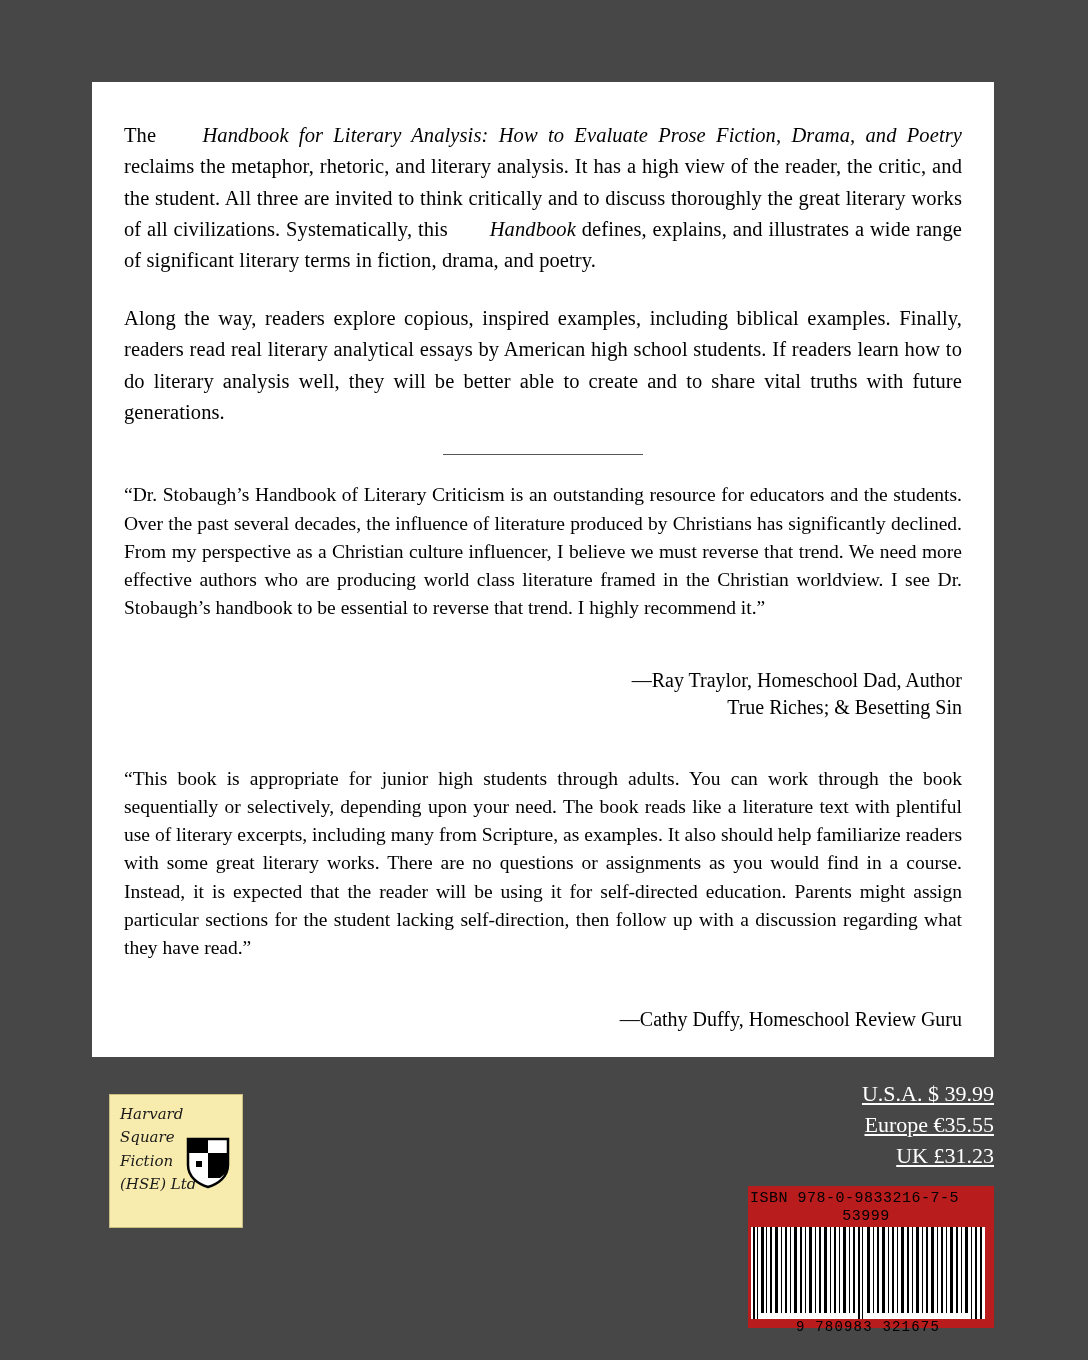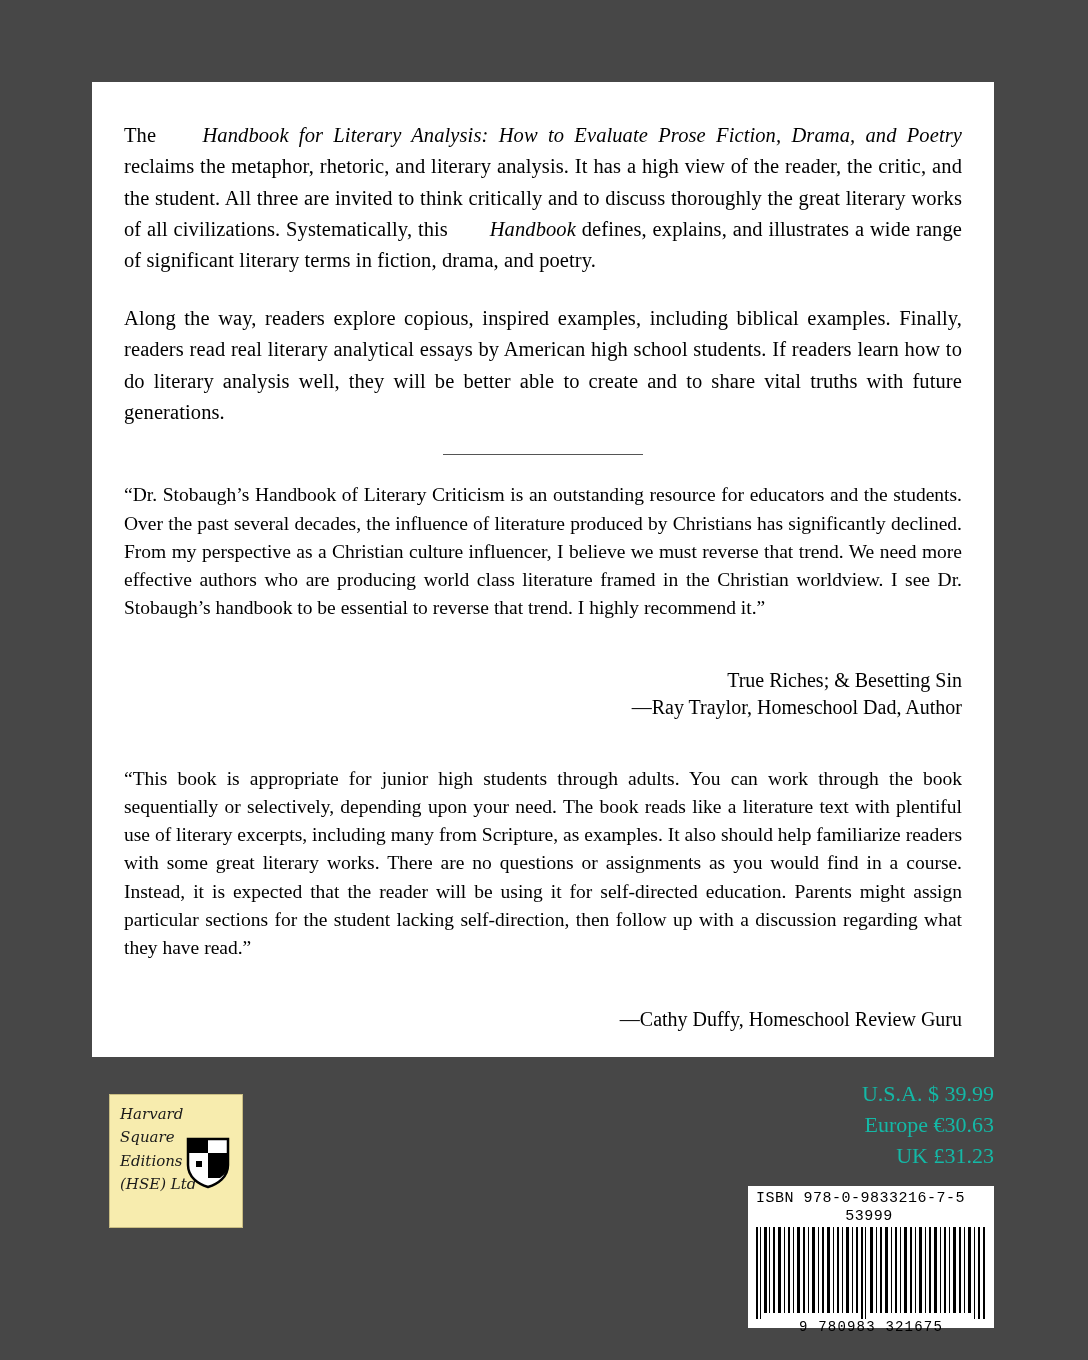--- a/index.html
+++ b/index.html
@@ -176,8 +176,8 @@
 
       <p class="quote">“Dr. Stobaugh’s Handbook of Literary Criticism is an outstanding resource for educators and the students.  Over the past several decades, the influence of literature produced by Christians has significantly declined.  From my perspective as a Christian culture influencer, I  believe we must reverse that trend.  We need more effective authors who are producing world class literature framed in the Christian worldview.  I see Dr. Stobaugh’s handbook to be essential to reverse that trend.  I highly recommend it.”</p>
       <div class="spacer-sm"></div>
+      <p class="attrib">—Ray Traylor, Homeschool Dad, Author</p>
       <p class="attrib titles">True Riches; &amp; Besetting Sin</p>
-      <p class="attrib">—Ray Traylor, Homeschool Dad, Author</p>
 
       <div class="spacer-md"></div>
 

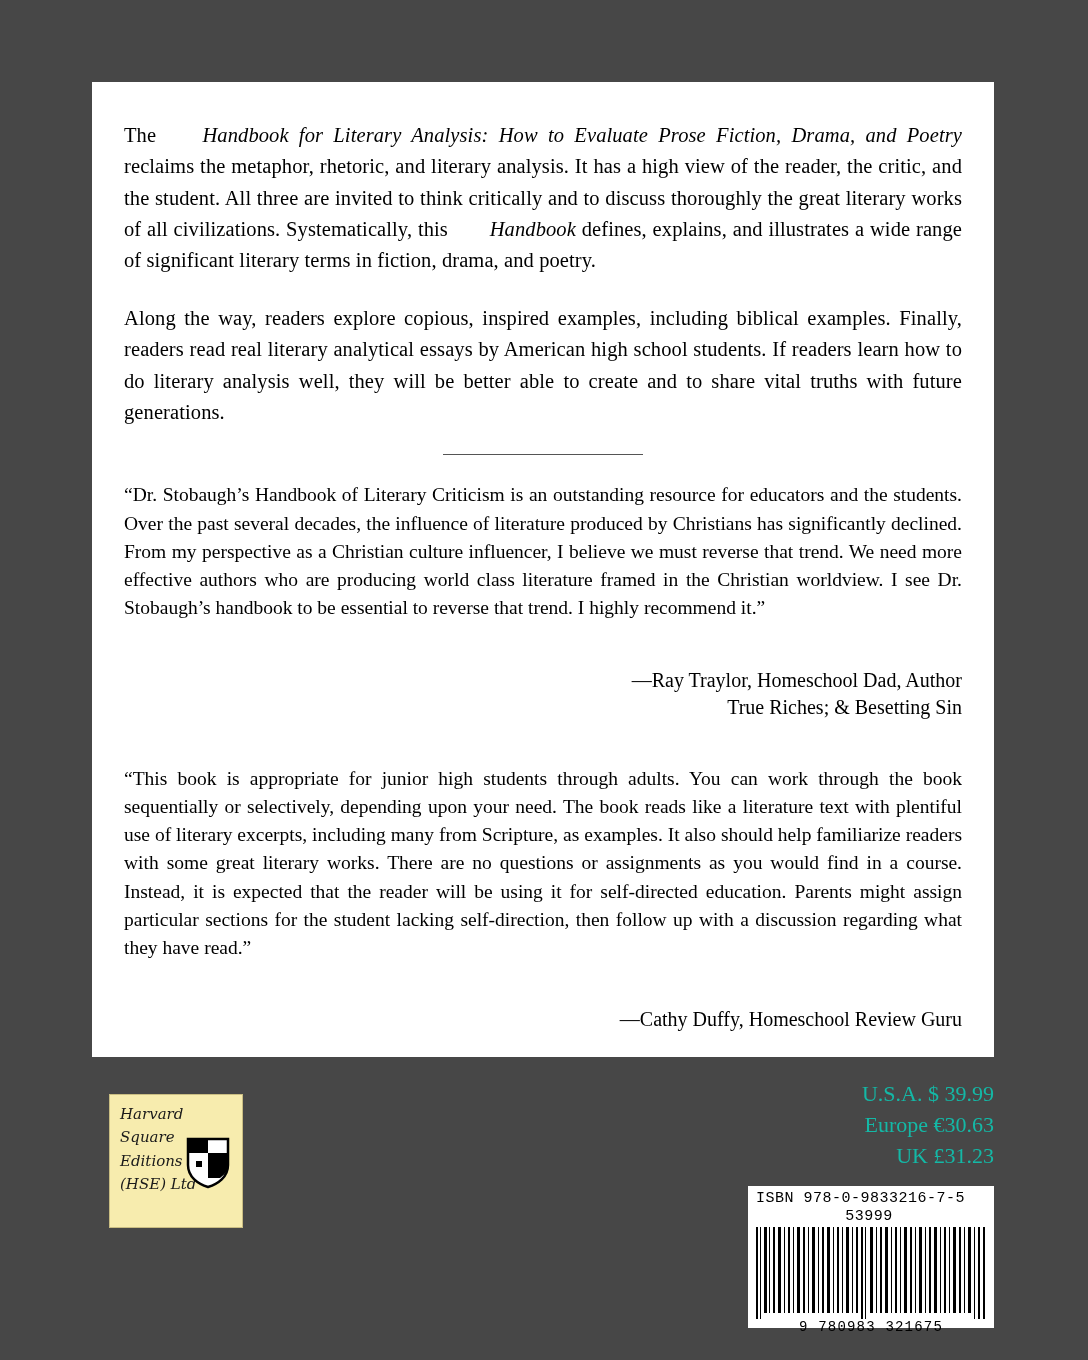--- a/index.html
+++ b/index.html
@@ -110,8 +110,9 @@
     text-align: right;
     font-size: 22px;
     line-height: 1.42;
-    color: #14b8a6;
+    color: #ffffff;
     font-family: "Liberation Serif", serif;
+    text-decoration: underline;
   }
 
   

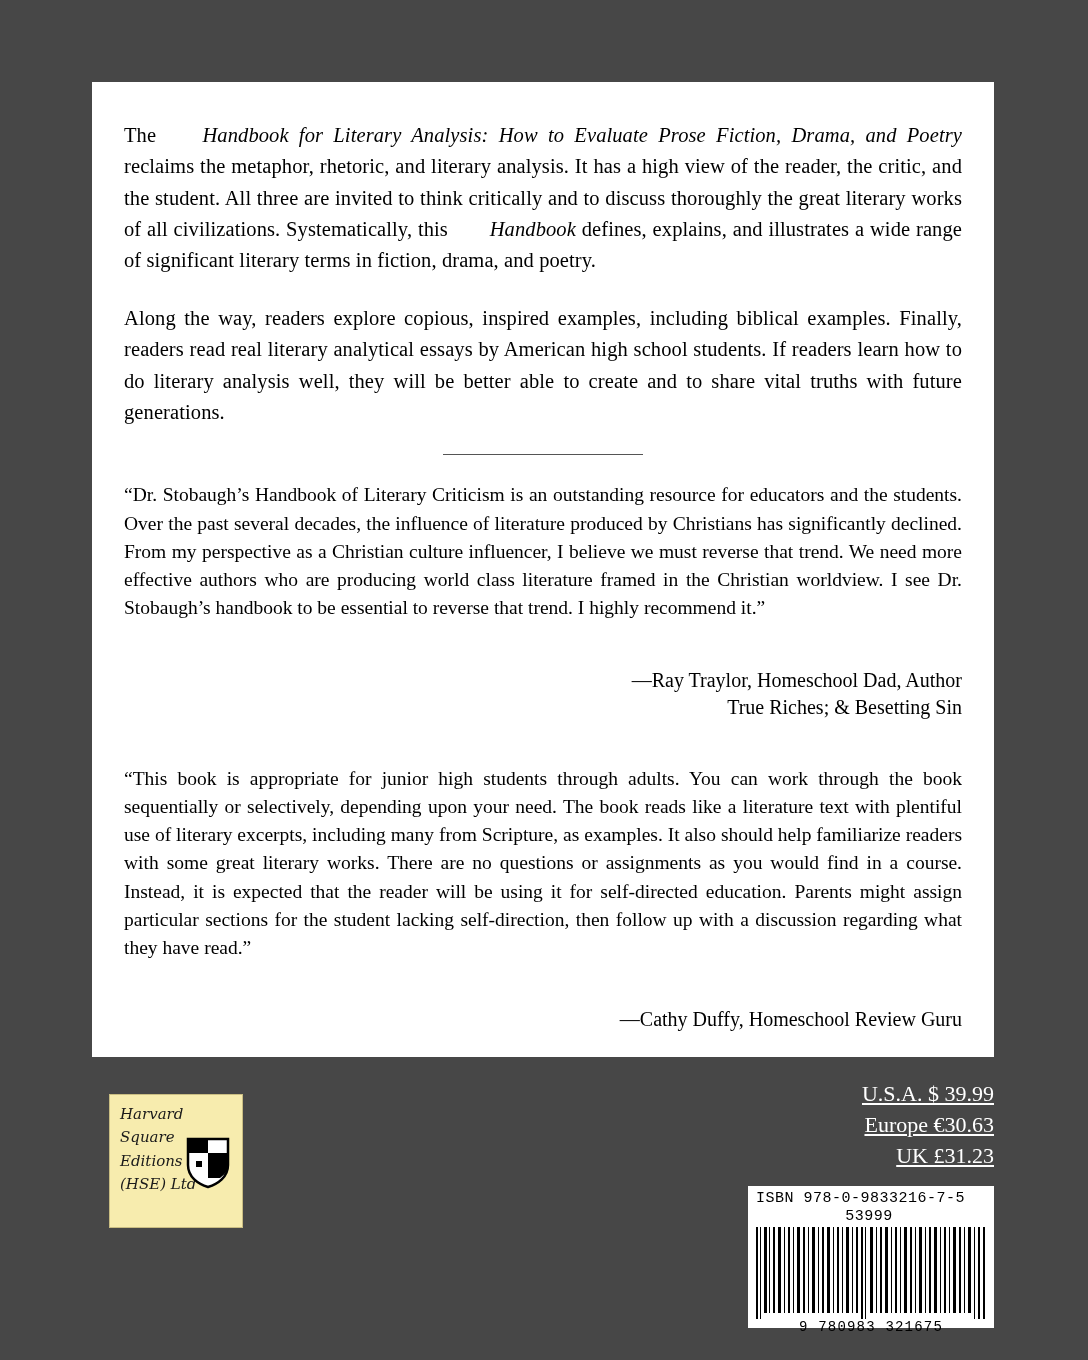--- a/index.html
+++ b/index.html
@@ -206,7 +206,7 @@
 
   <div class="prices">
     <div>U.S.A. $ 39.99</div>
-    <div>Europe €30.63</div>
+    <div>Europe €35.55</div>
     <div>UK £31.23</div>
   </div>
 

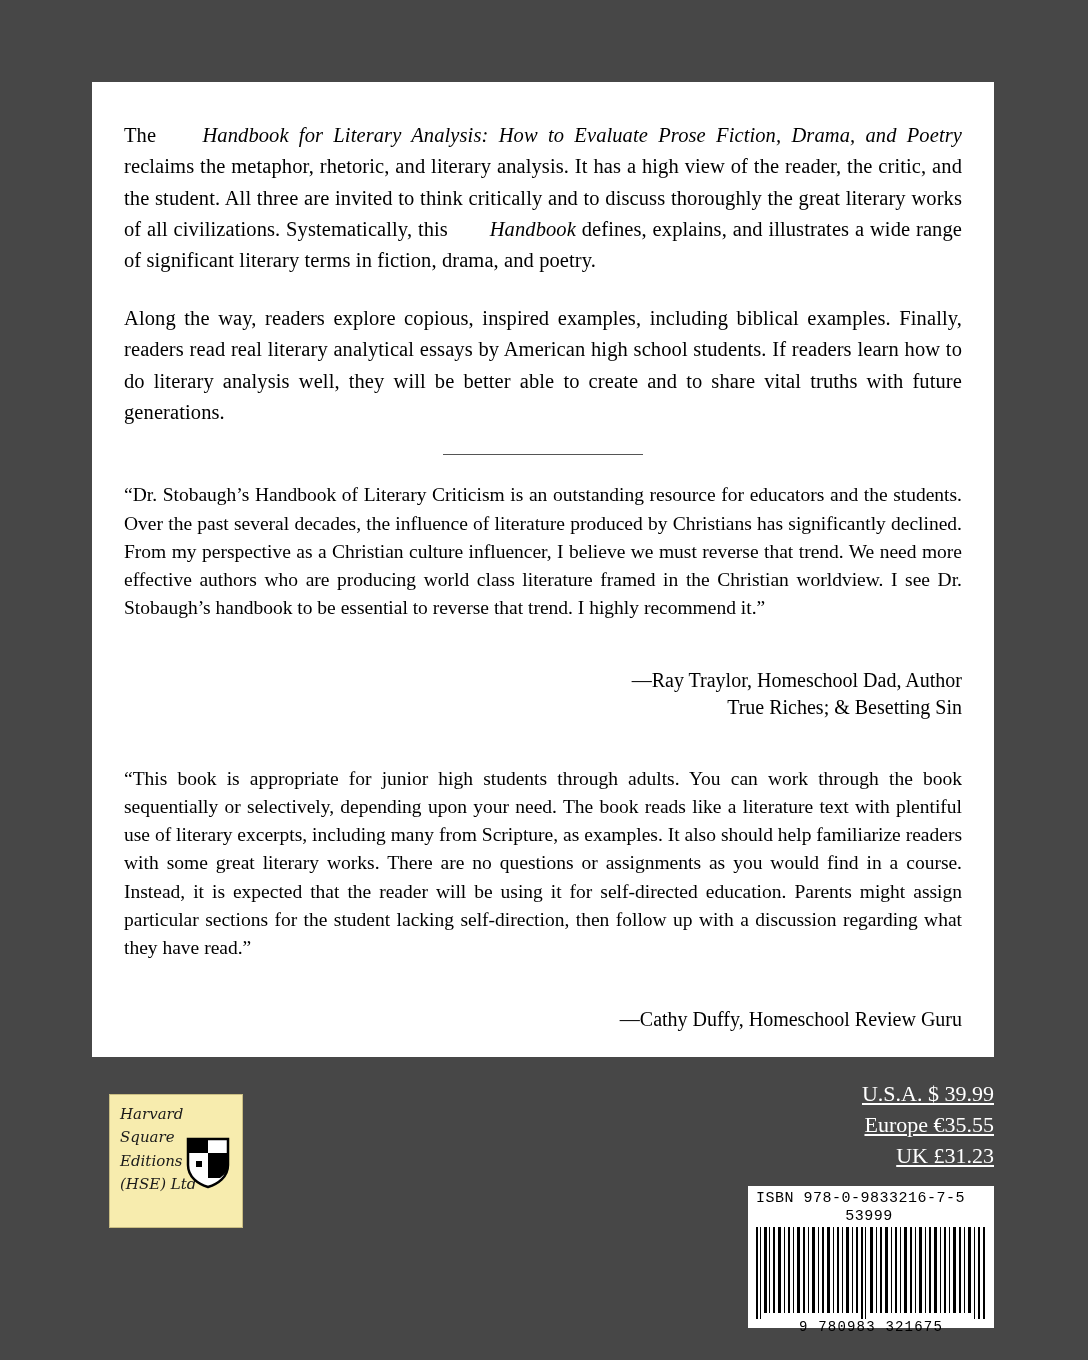--- a/index.html
+++ b/index.html
@@ -193,7 +193,7 @@
     <div class="logo-text">
       <div>Harvard</div>
       <div>Square</div>
-      <div>Editions</div>
+      <div>Fiction</div>
       <div>(HSE) Ltd</div>
     </div>
     <svg class="logo-shield" viewBox="0 0 44 52">

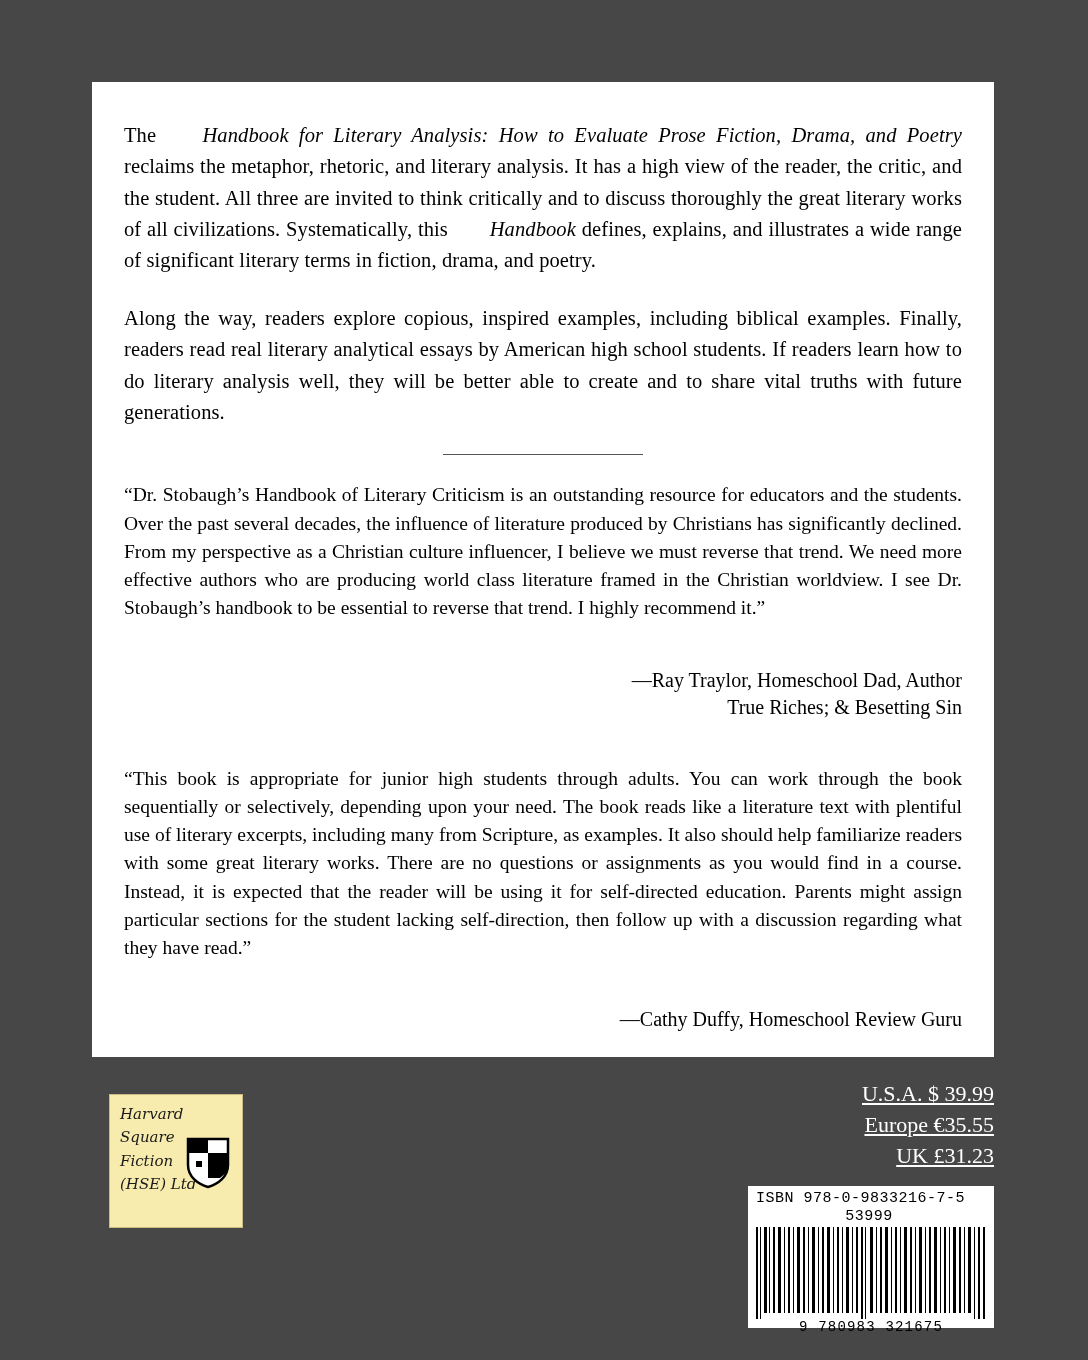--- a/index.html
+++ b/index.html
@@ -122,9 +122,9 @@
     top: 1186px;
     width: 246px;
     height: 142px;
-    background: #ffffff;
+    background: #b91c1c;
     box-sizing: border-box;
-    padding: 4px 6px 2px 6px;
+    padding: 4px 6px 2px 0;
   }
   .isbn-line {
     font-family: "Liberation Mono", monospace;

